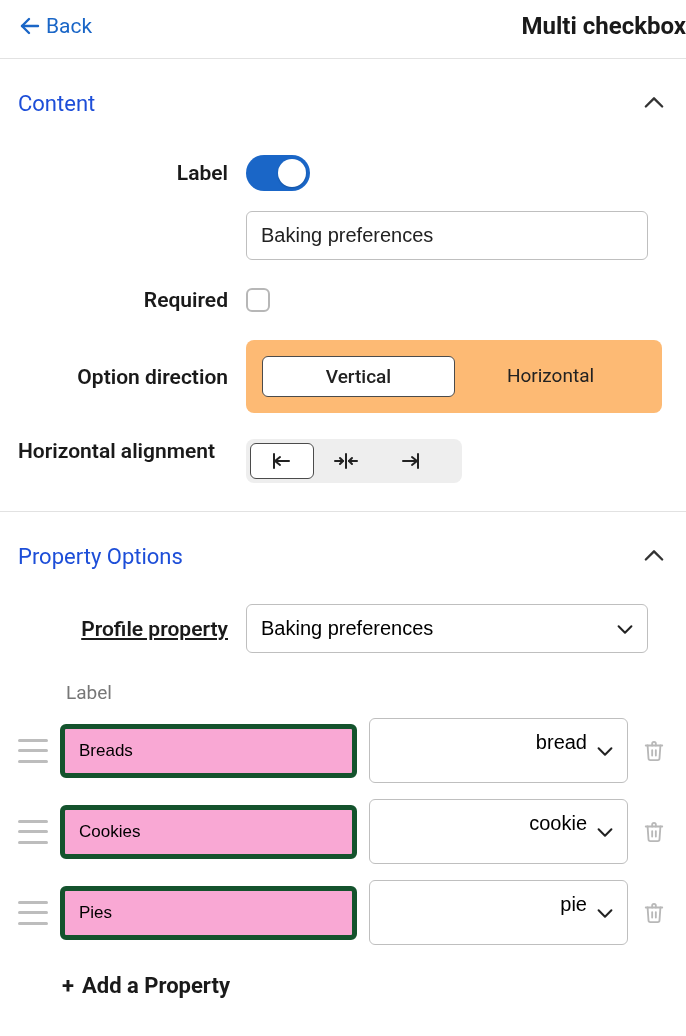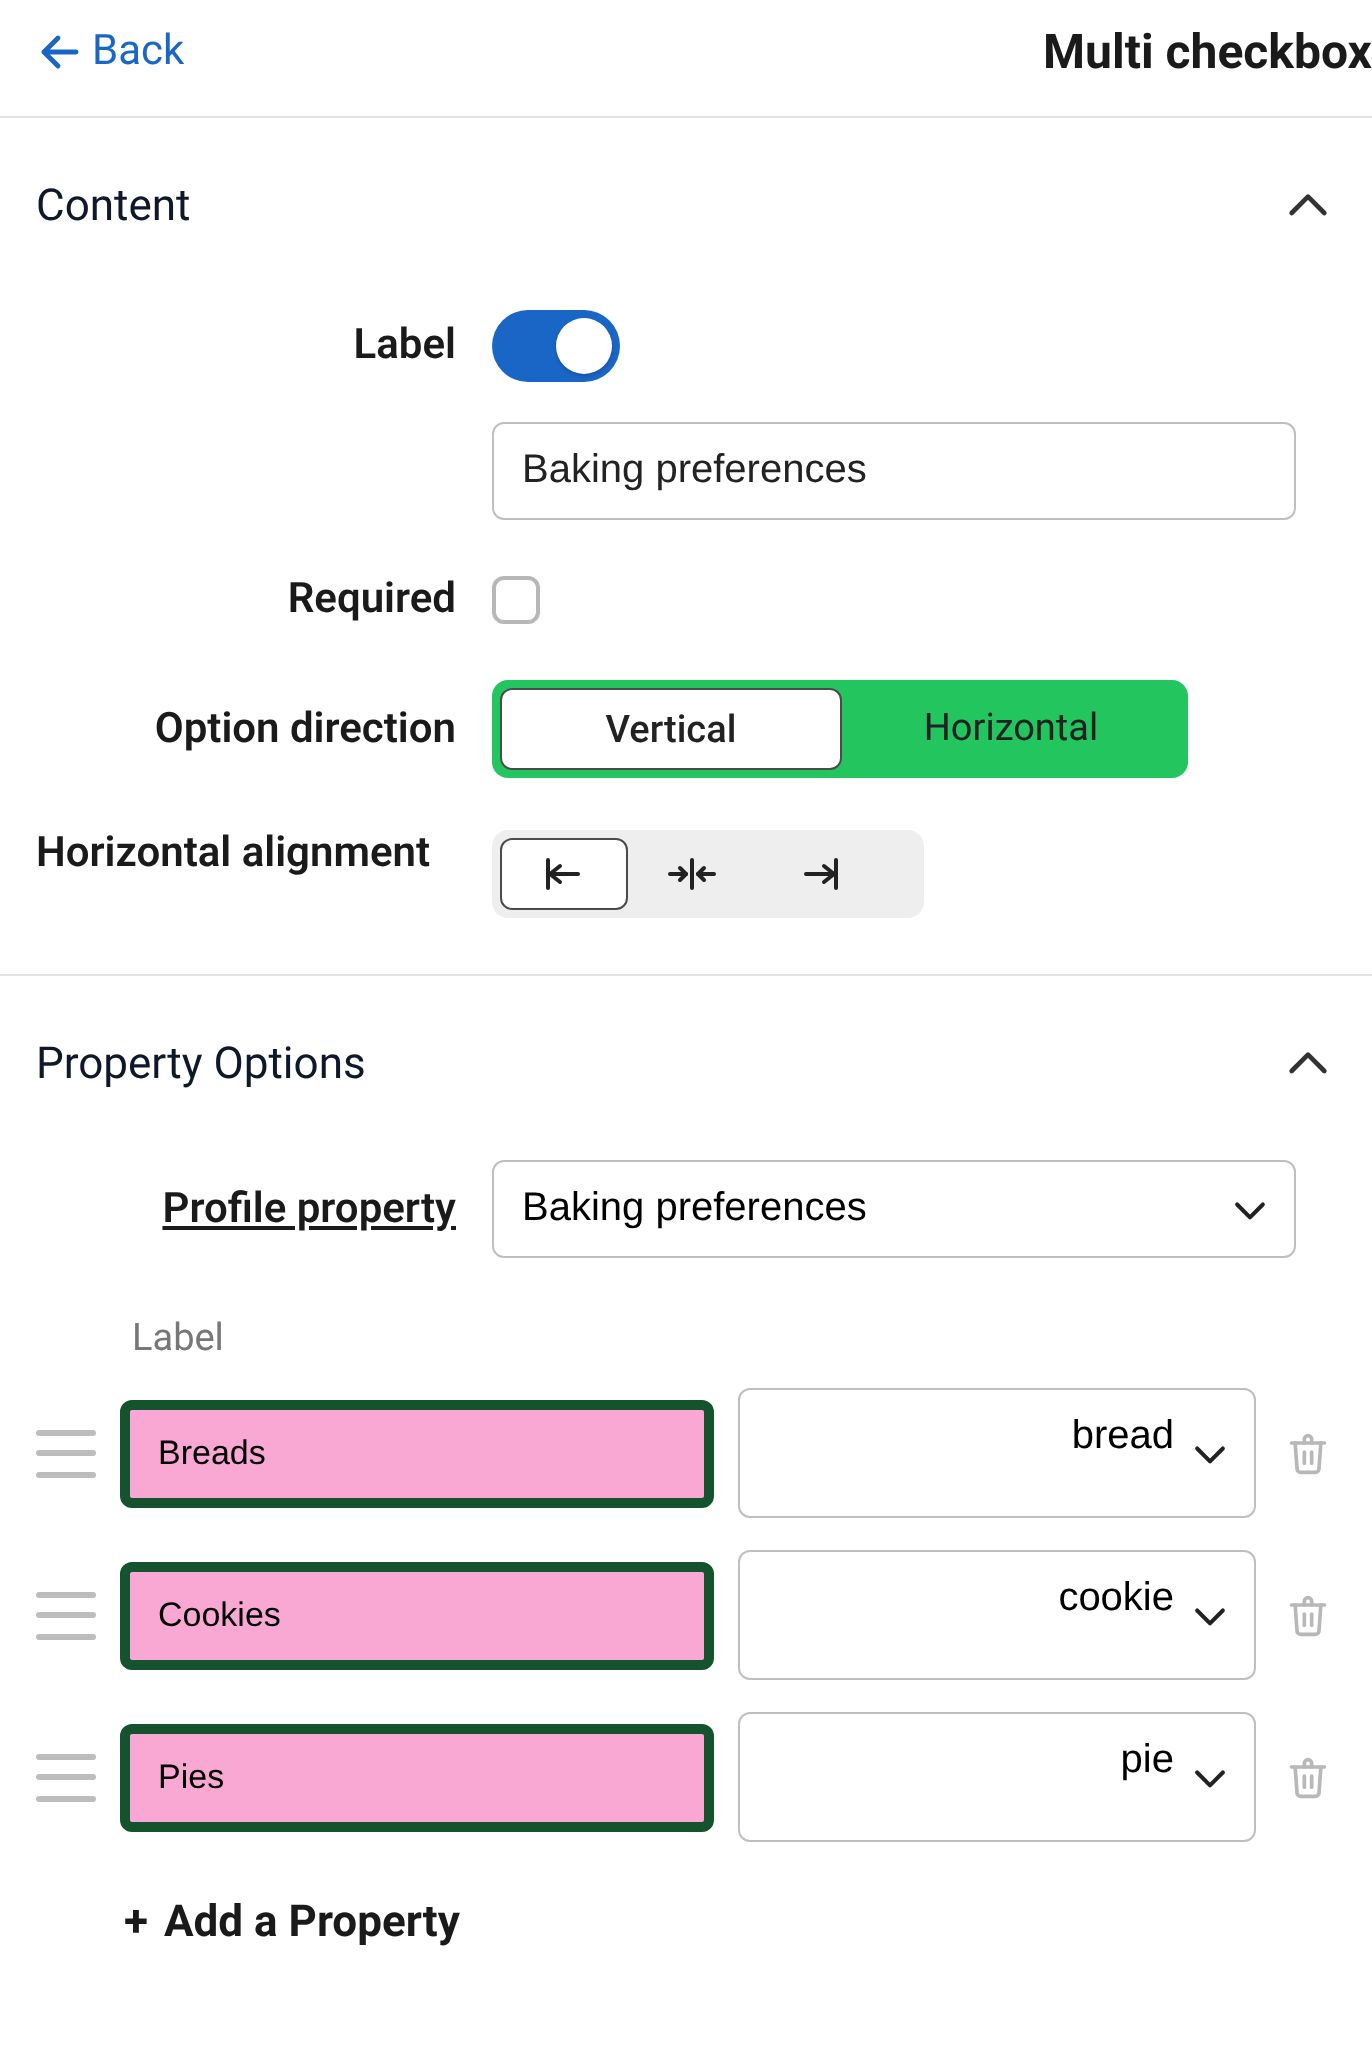--- a/index.html
+++ b/index.html
@@ -52,7 +52,7 @@
   }
   .section-title {
     font-size: 22px;
-    color: #0f172a;
+    color: #1d4ed8;
     font-weight: 400;
   }
   .chev {

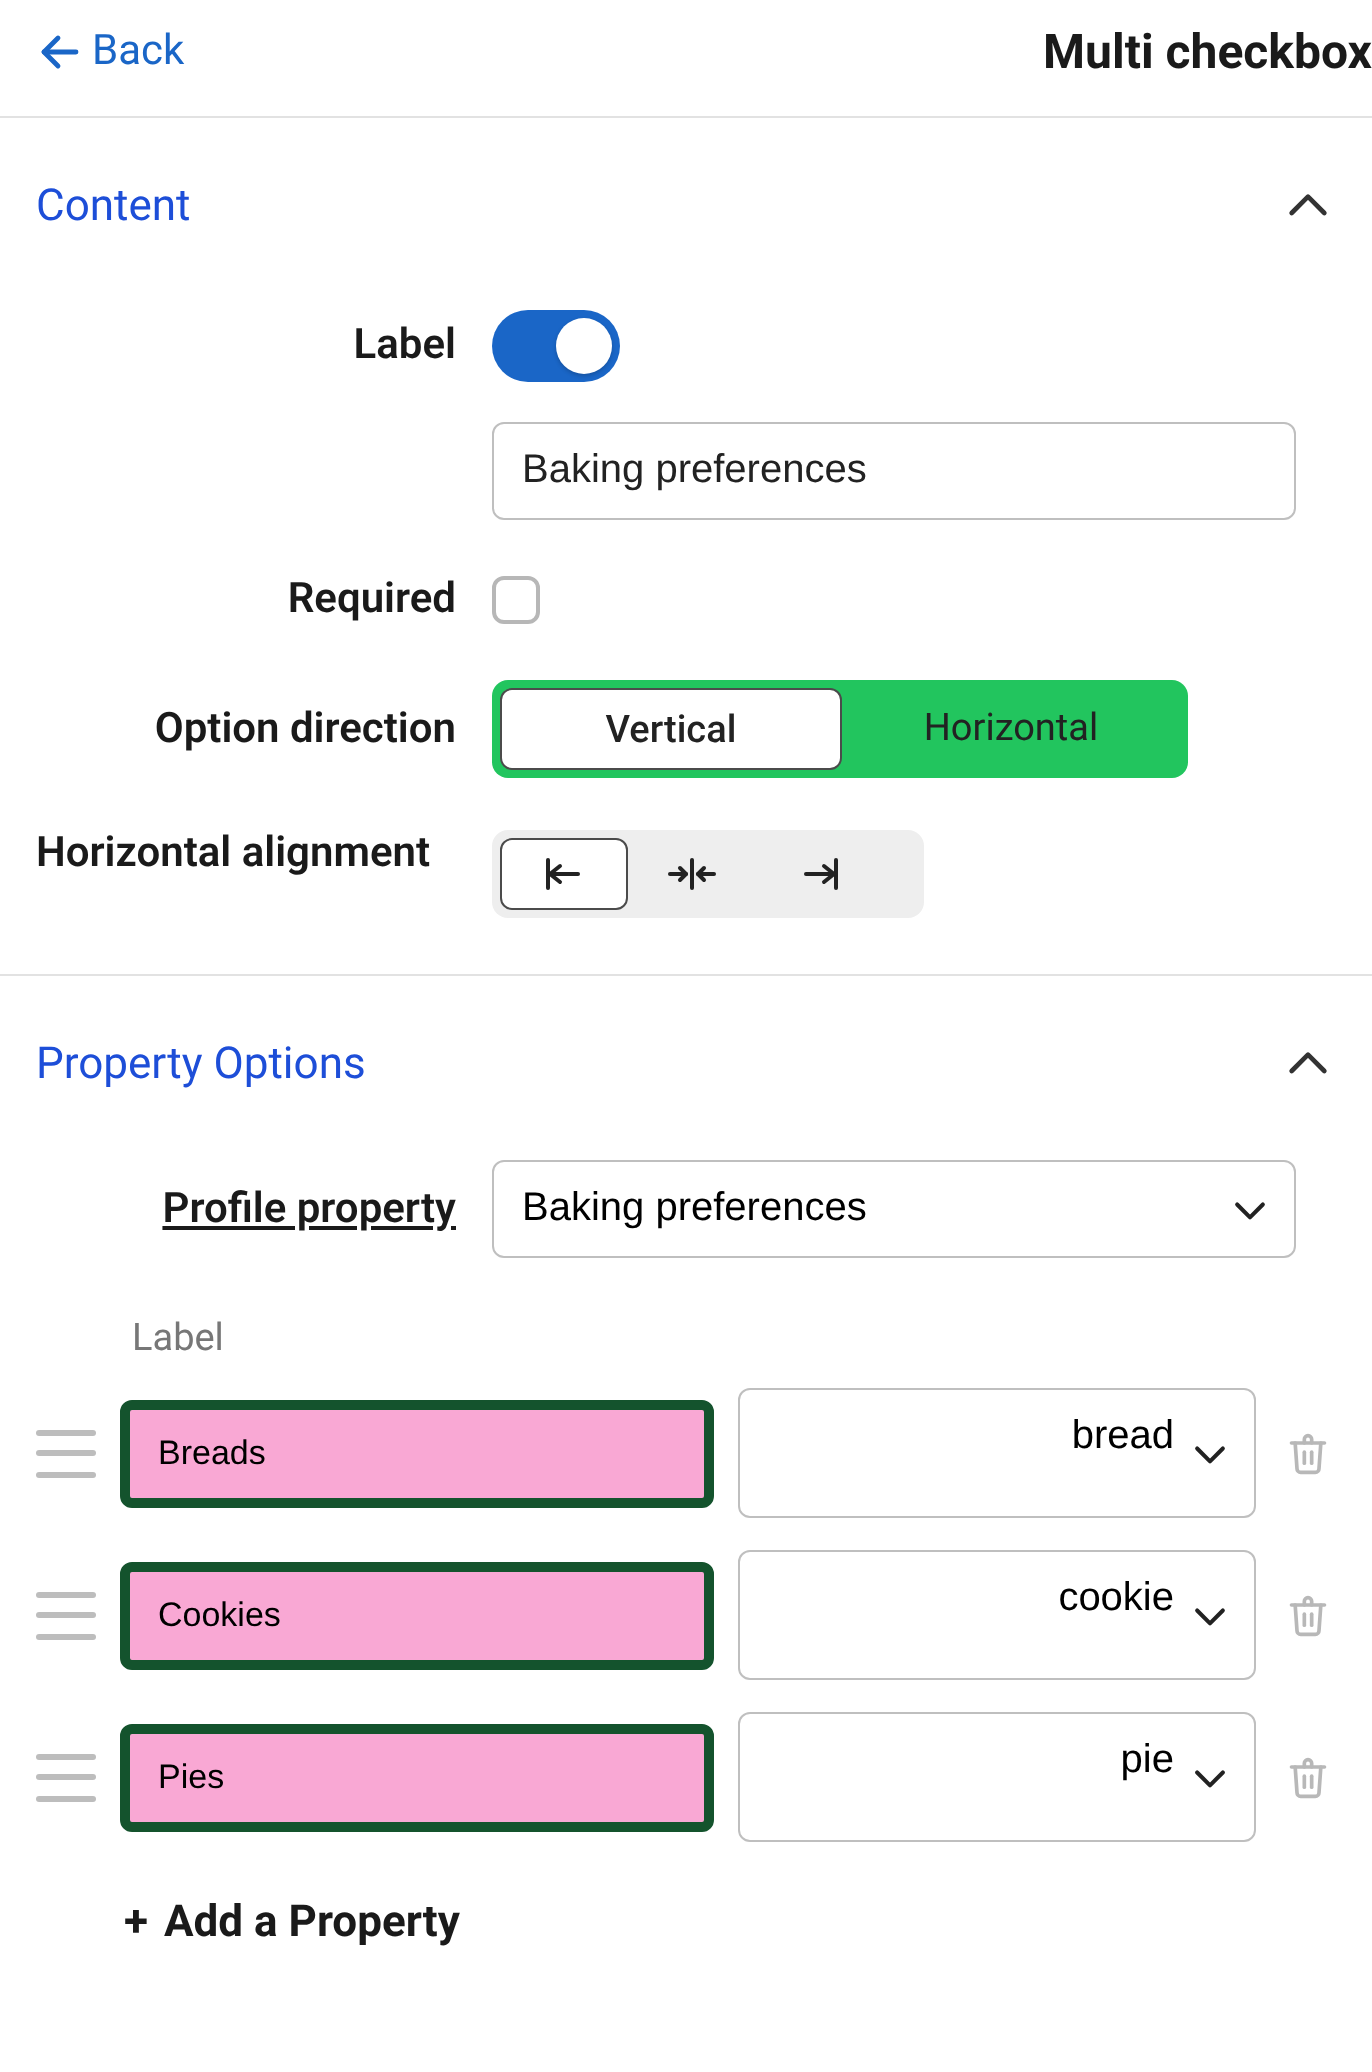--- a/index.html
+++ b/index.html
@@ -124,10 +124,10 @@
   
   .seg2 {
     display: flex;
-    background: #22c55e;
+    background: #fdba74;
     border-radius: 8px;
-    padding: 4px;
-    width: 348px;
+    padding: 16px;
+    width: 416px;
   }
   .seg2 .seg-item {
     flex: 1;

